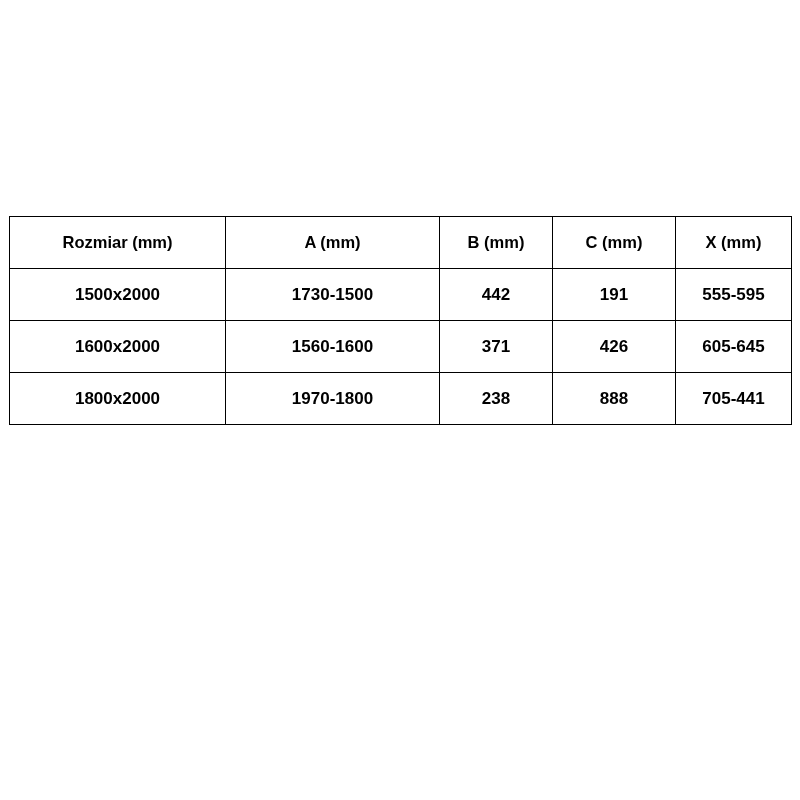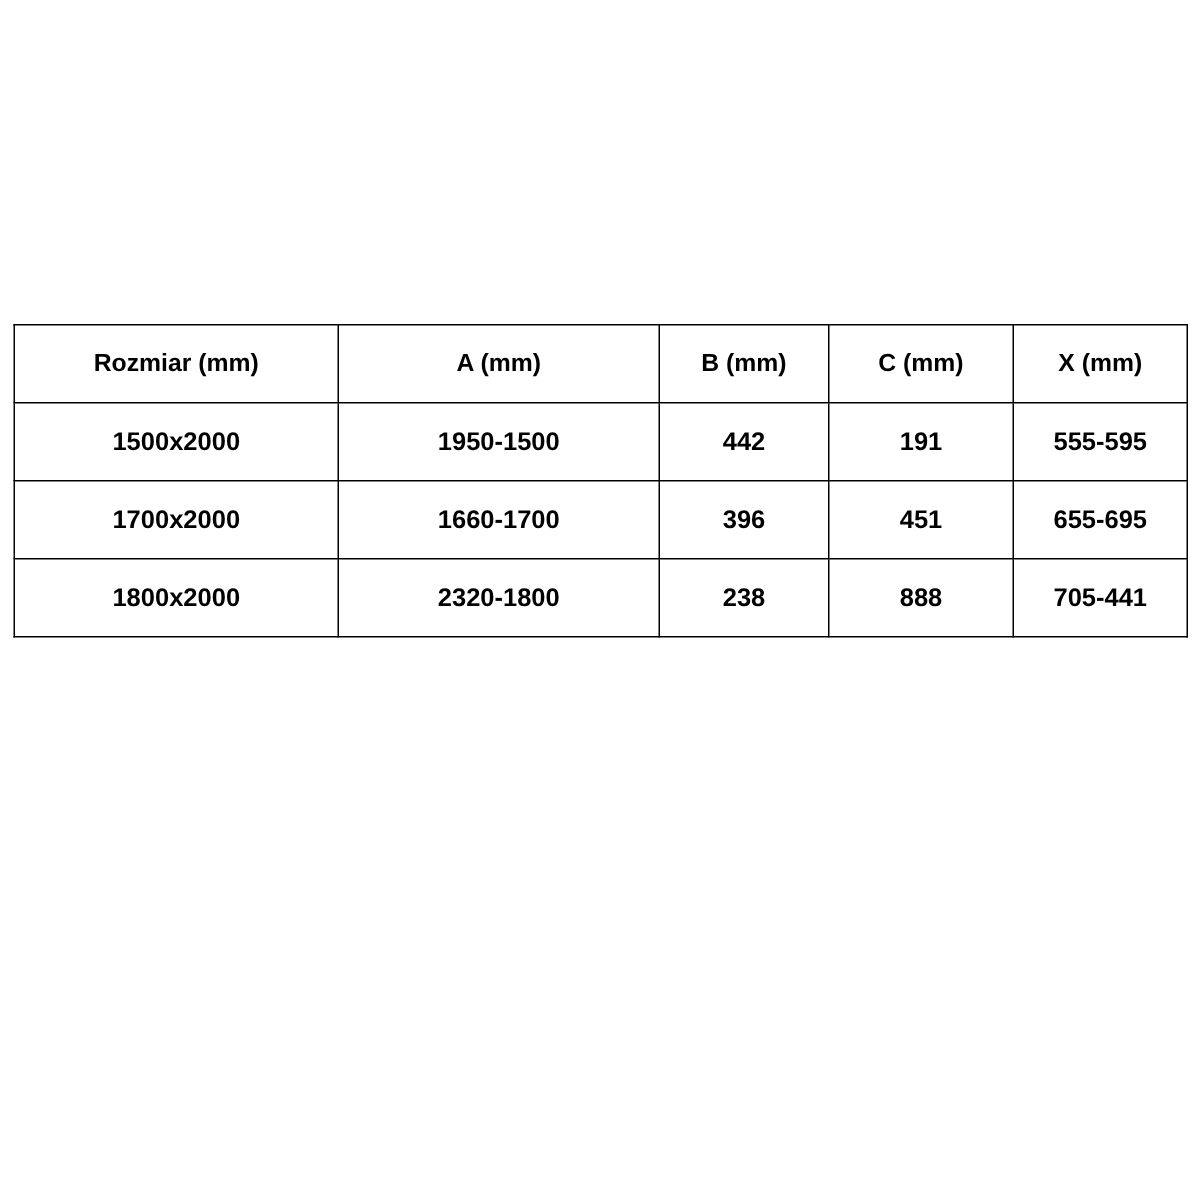--- a/index.html
+++ b/index.html
@@ -72,7 +72,7 @@
     <tbody>
       <tr>
         <td>1500x2000</td>
-        <td>1950-1500</td>
+        <td>1730-1500</td>
         <td>442</td>
         <td>191</td>
         <td>555-595</td>

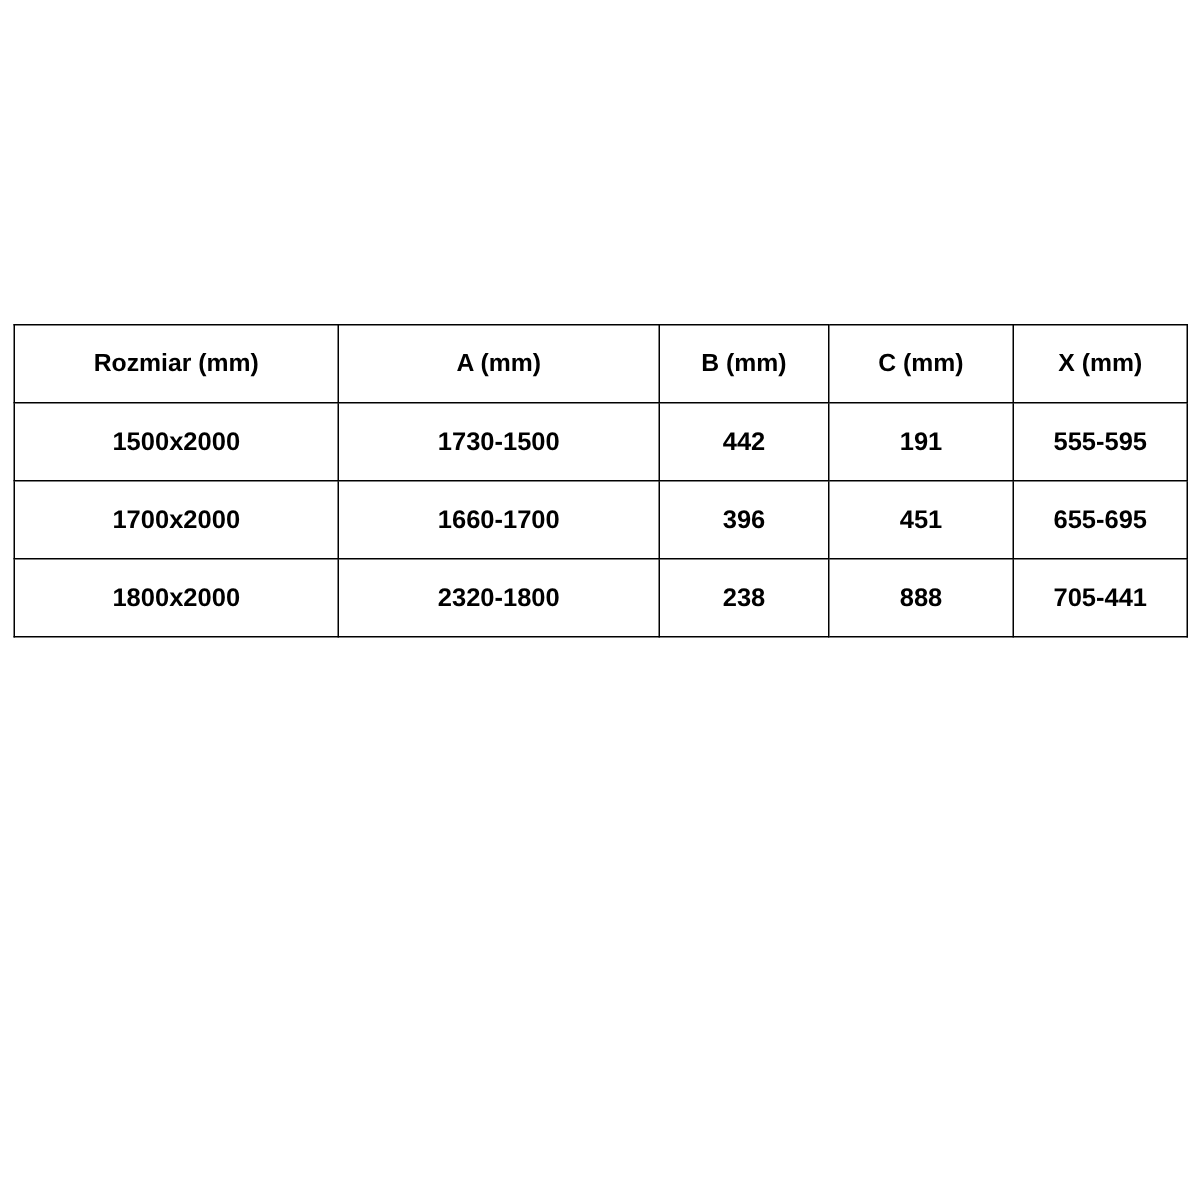--- a/index.html
+++ b/index.html
@@ -78,6 +78,13 @@
         <td>555-595</td>
       </tr>
       <tr>
+        <td>1600x2000</td>
+        <td>1560-1600</td>
+        <td>371</td>
+        <td>426</td>
+        <td>605-645</td>
+      </tr>
+      <tr>
         <td>1700x2000</td>
         <td>1660-1700</td>
         <td>396</td>

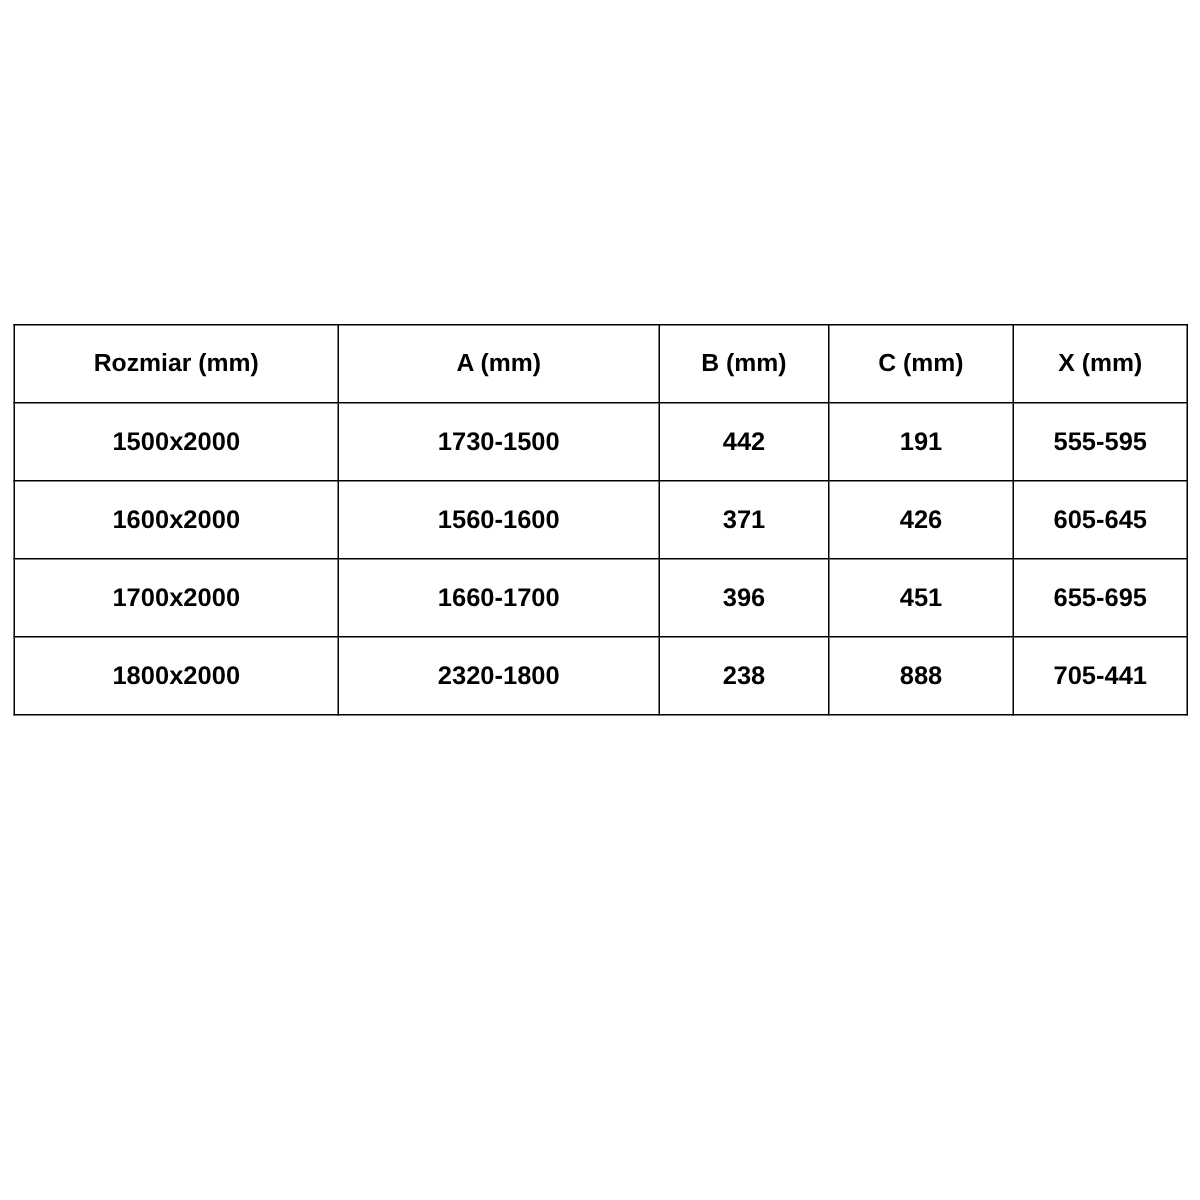--- a/index.html
+++ b/index.html
@@ -85,13 +85,6 @@
         <td>605-645</td>
       </tr>
       <tr>
-        <td>1700x2000</td>
-        <td>1660-1700</td>
-        <td>396</td>
-        <td>451</td>
-        <td>655-695</td>
-      </tr>
-      <tr>
         <td>1800x2000</td>
         <td>2320-1800</td>
         <td>238</td>

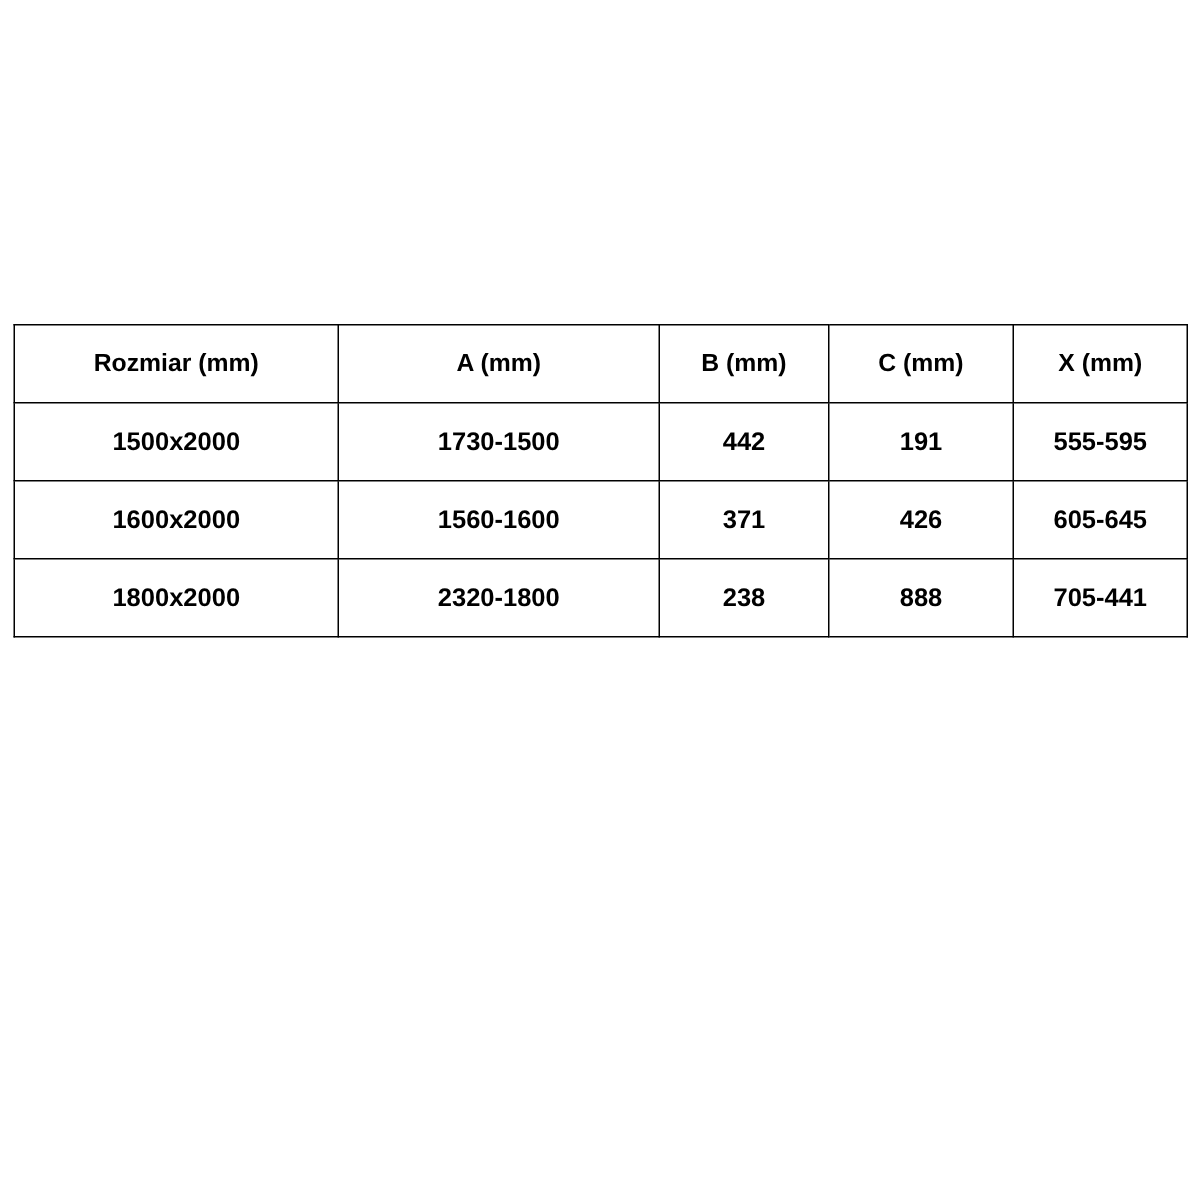--- a/index.html
+++ b/index.html
@@ -86,7 +86,7 @@
       </tr>
       <tr>
         <td>1800x2000</td>
-        <td>2320-1800</td>
+        <td>1970-1800</td>
         <td>238</td>
         <td>888</td>
         <td>705-441</td>

